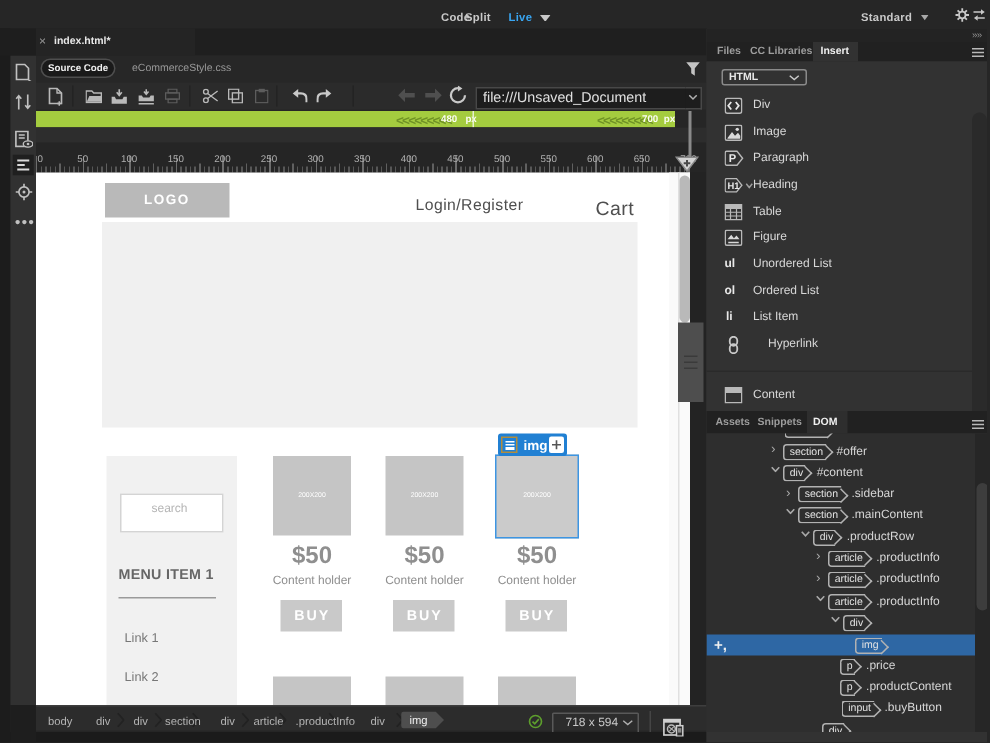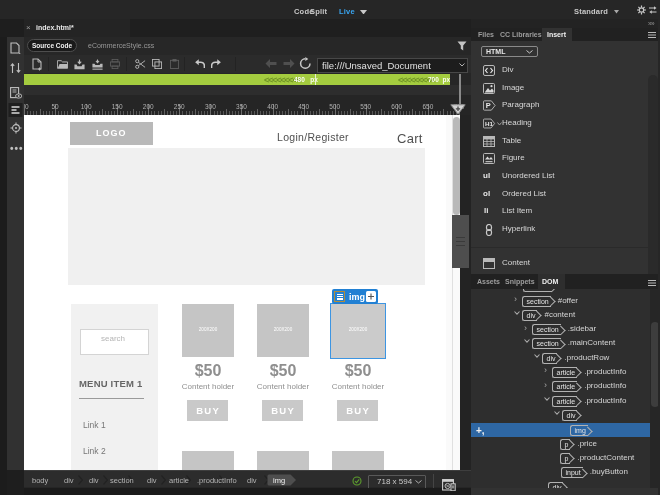--- a/index.html
+++ b/index.html
@@ -341,7 +341,7 @@
       <span class="irow" style="left:31px;top:130px;">Unordered List</span>
       <span class="irow" style="left:31px;top:148px;">Ordered List</span>
       <span class="irow" style="left:31px;top:165px;">List Item</span>
-      <span class="irow" style="left:31px;top:183px;">Hyperlink</span>
+      <span class="irow" style="left:41px;top:183px;">Hyperlink</span>
       <span class="irow" style="left:31px;top:217px;">Content</span>
       <div class="abs" style="left:0;top:206px;width:189px;height:1px;background:#2a2a2a;"></div>
       <div class="abs" style="left:177px;top:34px;width:10px;height:214px;background:#2a2a2a;border-radius:5px 5px 0 0;"></div>

